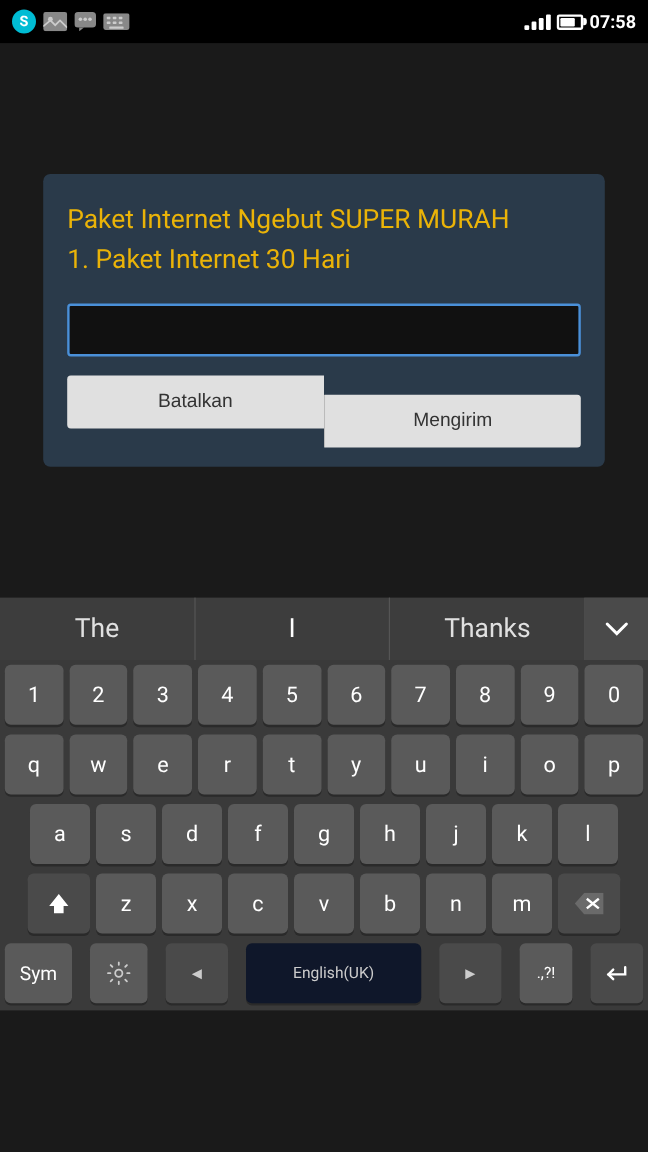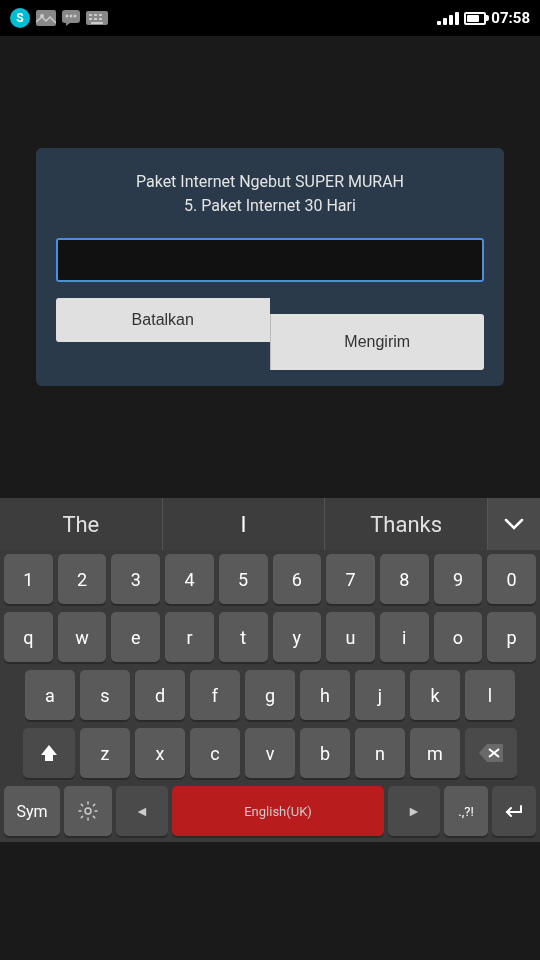--- a/index.html
+++ b/index.html
@@ -90,11 +90,10 @@
       padding: 22px 20px 16px;
     }
     .dialog-text {
-      color: #e5e5e5;
-      font-size: 16px;
+      color: #eab308;
+      font-size: 22px;
       line-height: 1.5;
       margin-bottom: 20px;
-      text-align: center;
     }
     .dialog-input {
       width: 100%;

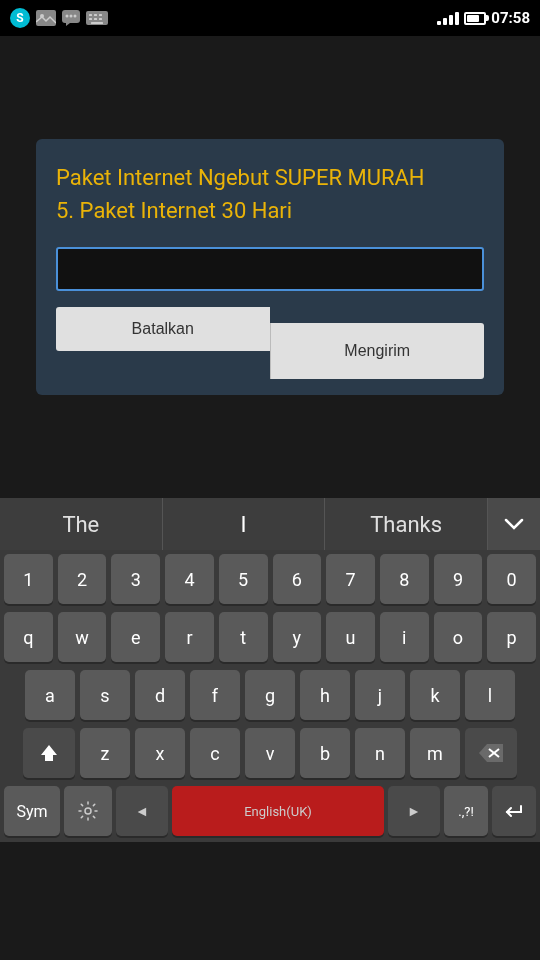--- a/index.html
+++ b/index.html
@@ -289,7 +289,7 @@
   <div class="dialog">
     <div class="dialog-text">
       <span>Paket Internet Ngebut SUPER MURAH</span><br>
-      <span>5. Paket Internet 30 Hari</span><br>
+      <span>1. Paket Internet 30 Hari</span><br>
     </div>
     <input class="dialog-input" type="text" value="" style="">
     <div class="dialog-buttons">

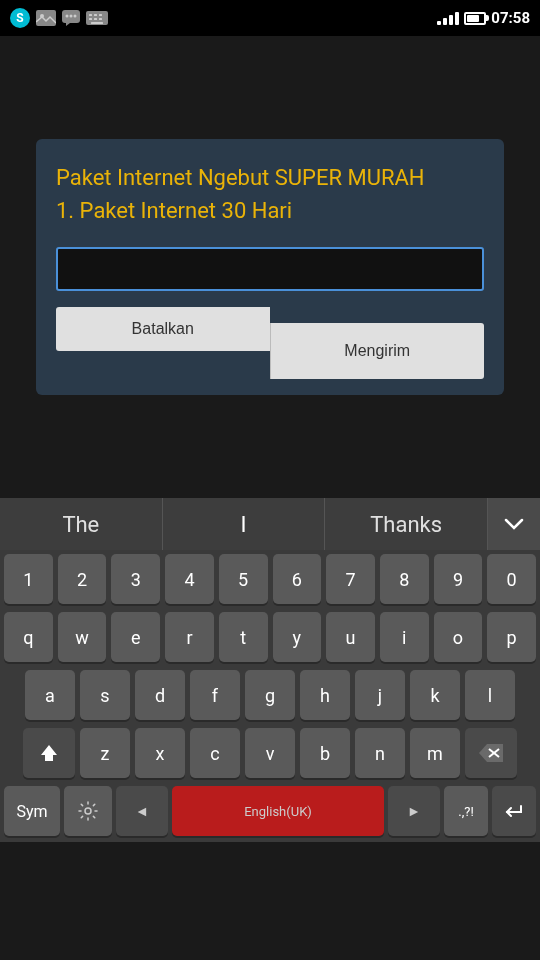--- a/index.html
+++ b/index.html
@@ -124,7 +124,7 @@
     }
     .btn-mengirim {
       flex: 1;
-      height: 56px;
+      height: 44px;
       background: #e0e0e0;
       border: none;
       border-left: 1px solid #bbb;

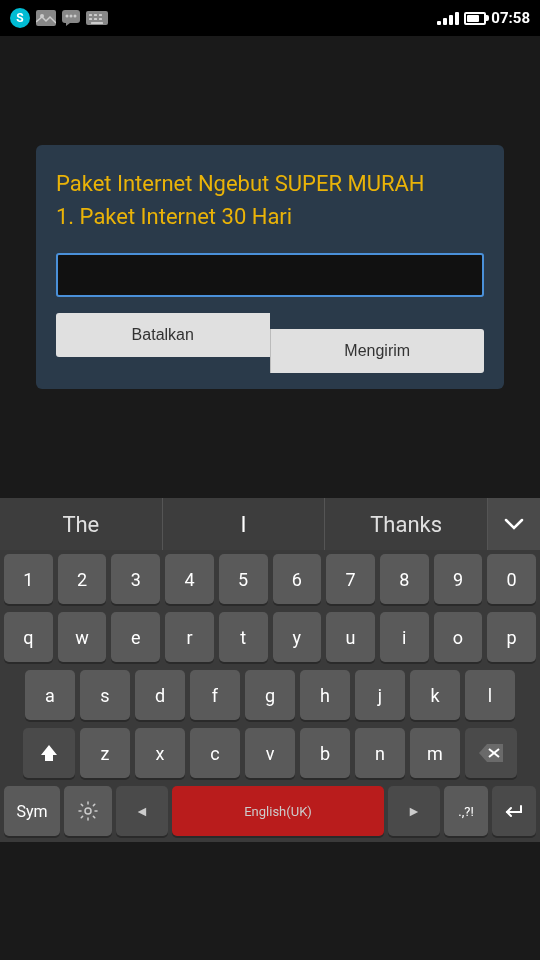--- a/index.html
+++ b/index.html
@@ -223,7 +223,7 @@
     
     .bottom-row {
       display: flex;
-      gap: 4px;
+      gap: 15px;
       padding: 4px 4px 6px;
       align-items: center;
     }

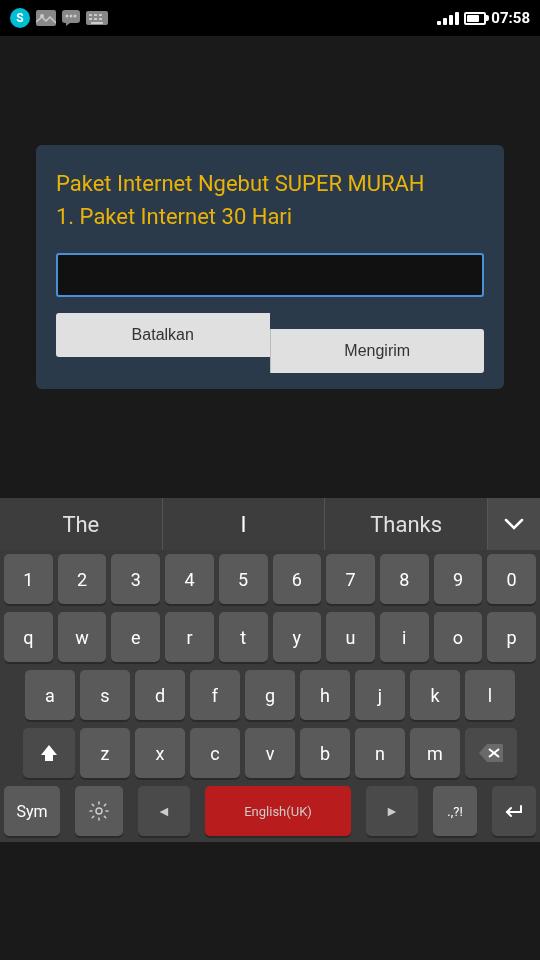--- a/index.html
+++ b/index.html
@@ -381,7 +381,7 @@
       </svg>
     </div>
     <div class="key special" style="background:#4a4a4a;font-size:14px;color:#ccc;">◄</div>
-    <div class="key space-key" style="background:#b91c1c;">English(UK)</div>
+    <div class="key space-key" style="background:#0f172a;">English(UK)</div>
     <div class="key special" style="background:#4a4a4a;font-size:14px;color:#ccc;">►</div>
     <div class="key punctuation" style="font-size:13px;">.,?!</div>
     <div class="key enter-key">

